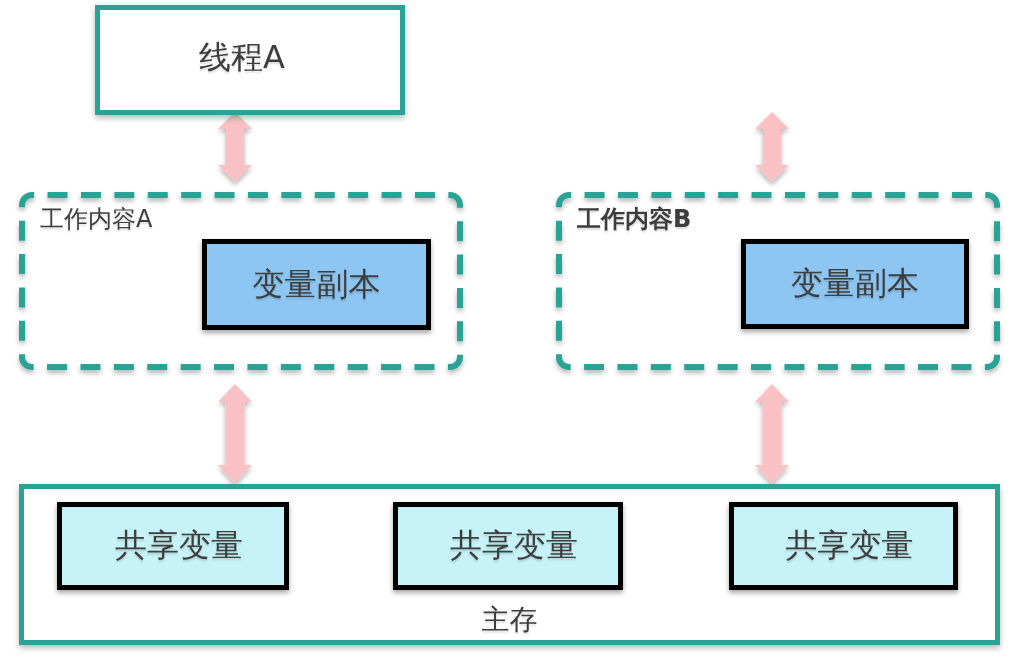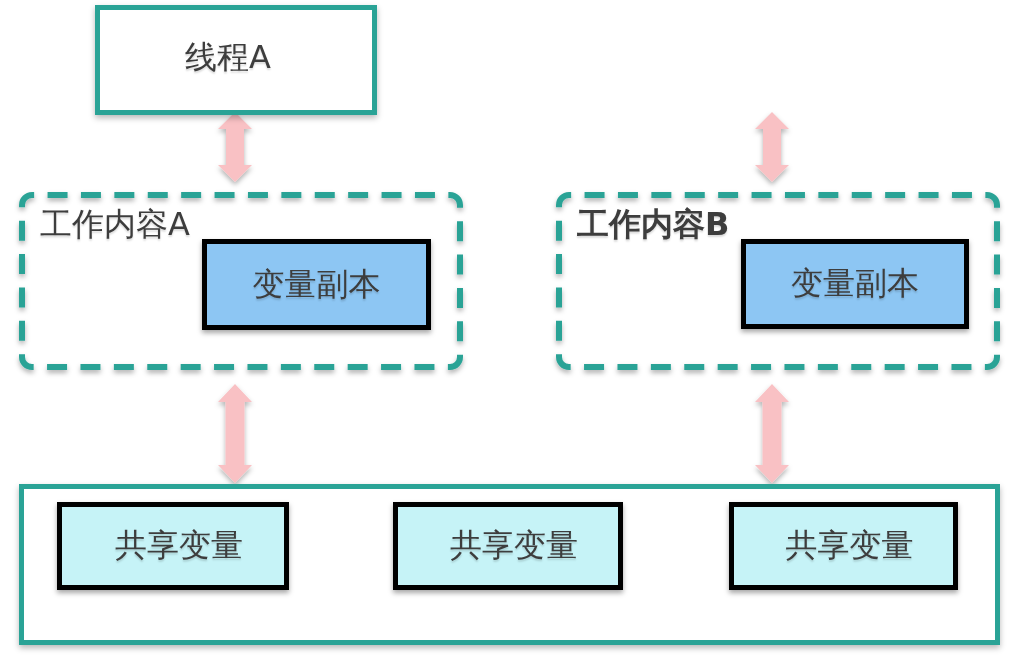--- a/index.html
+++ b/index.html
@@ -103,7 +103,7 @@
     <polygon class="arrow" filter="url(#ds)" points="772,384 789,402 781.5,402 781.5,465 789,465 772,483 755,465 762.5,465 762.5,402 755,402"></polygon>
   </svg>
 
-  <div class="box thread-box" style="left:95px; top:5px; width:282px; height:110px;">
+  <div class="box thread-box" style="left:95px; top:5px; width:310px; height:110px;">
     <span>线程A</span>
   </div>
 

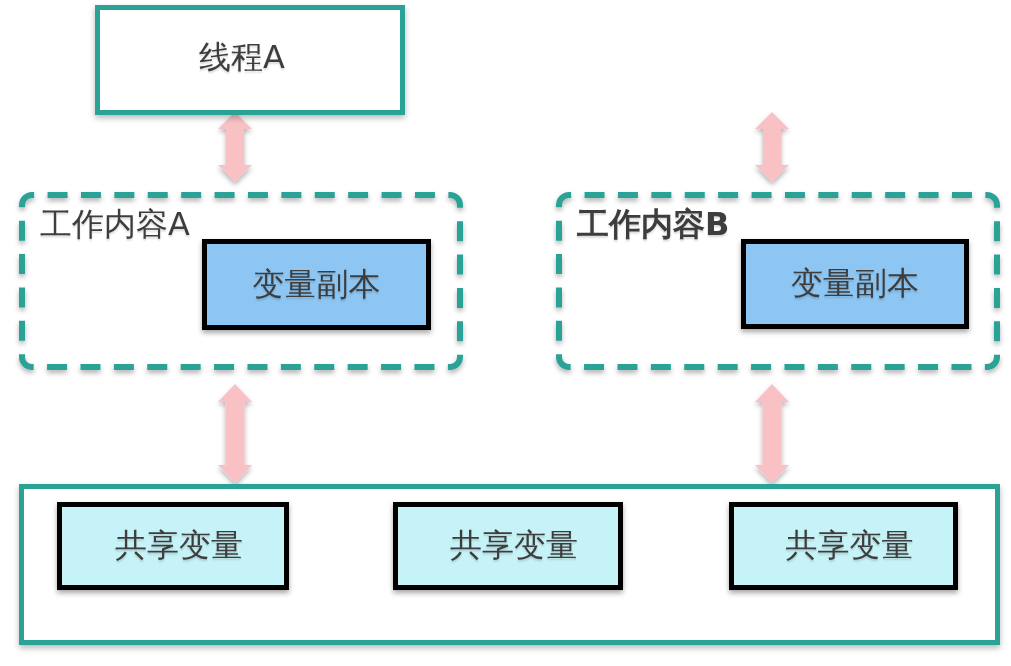--- a/index.html
+++ b/index.html
@@ -68,7 +68,7 @@
   }
   .workspace-label {
     position: absolute;
-    font-size: 32px;
+    font-size: 24px;
     color: #3d3d3d;
     text-shadow: 0 2px 2px rgba(0,0,0,0.15);
     white-space: nowrap;

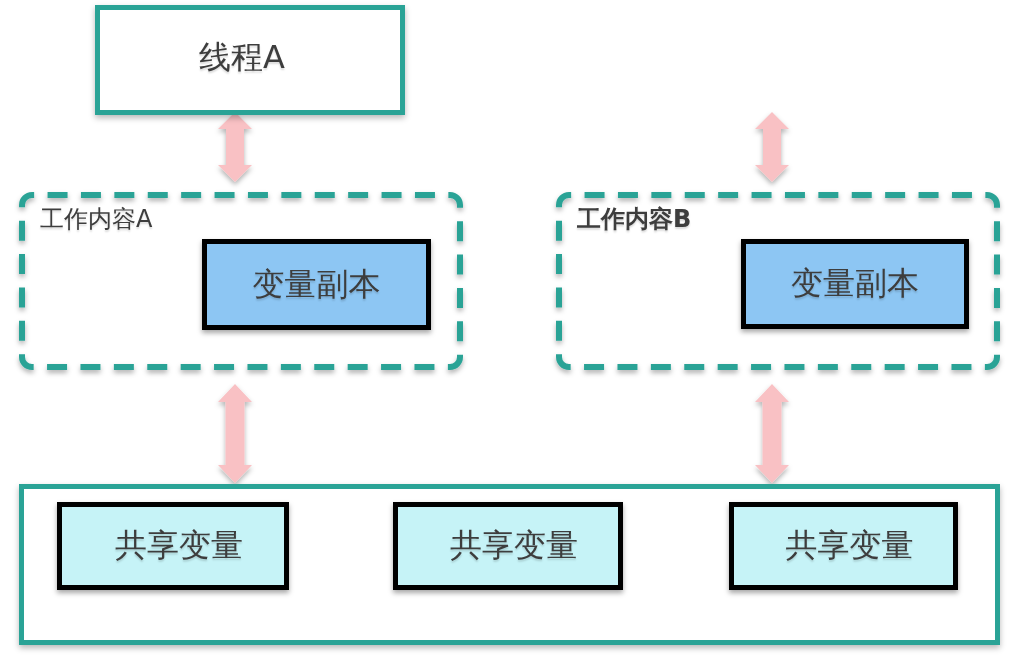--- a/index.html
+++ b/index.html
@@ -134,6 +134,7 @@
     <span>共享变量</span>
   </div>
 
+  <div class="main-memory-label">主存</div>
 
 </div>
 

